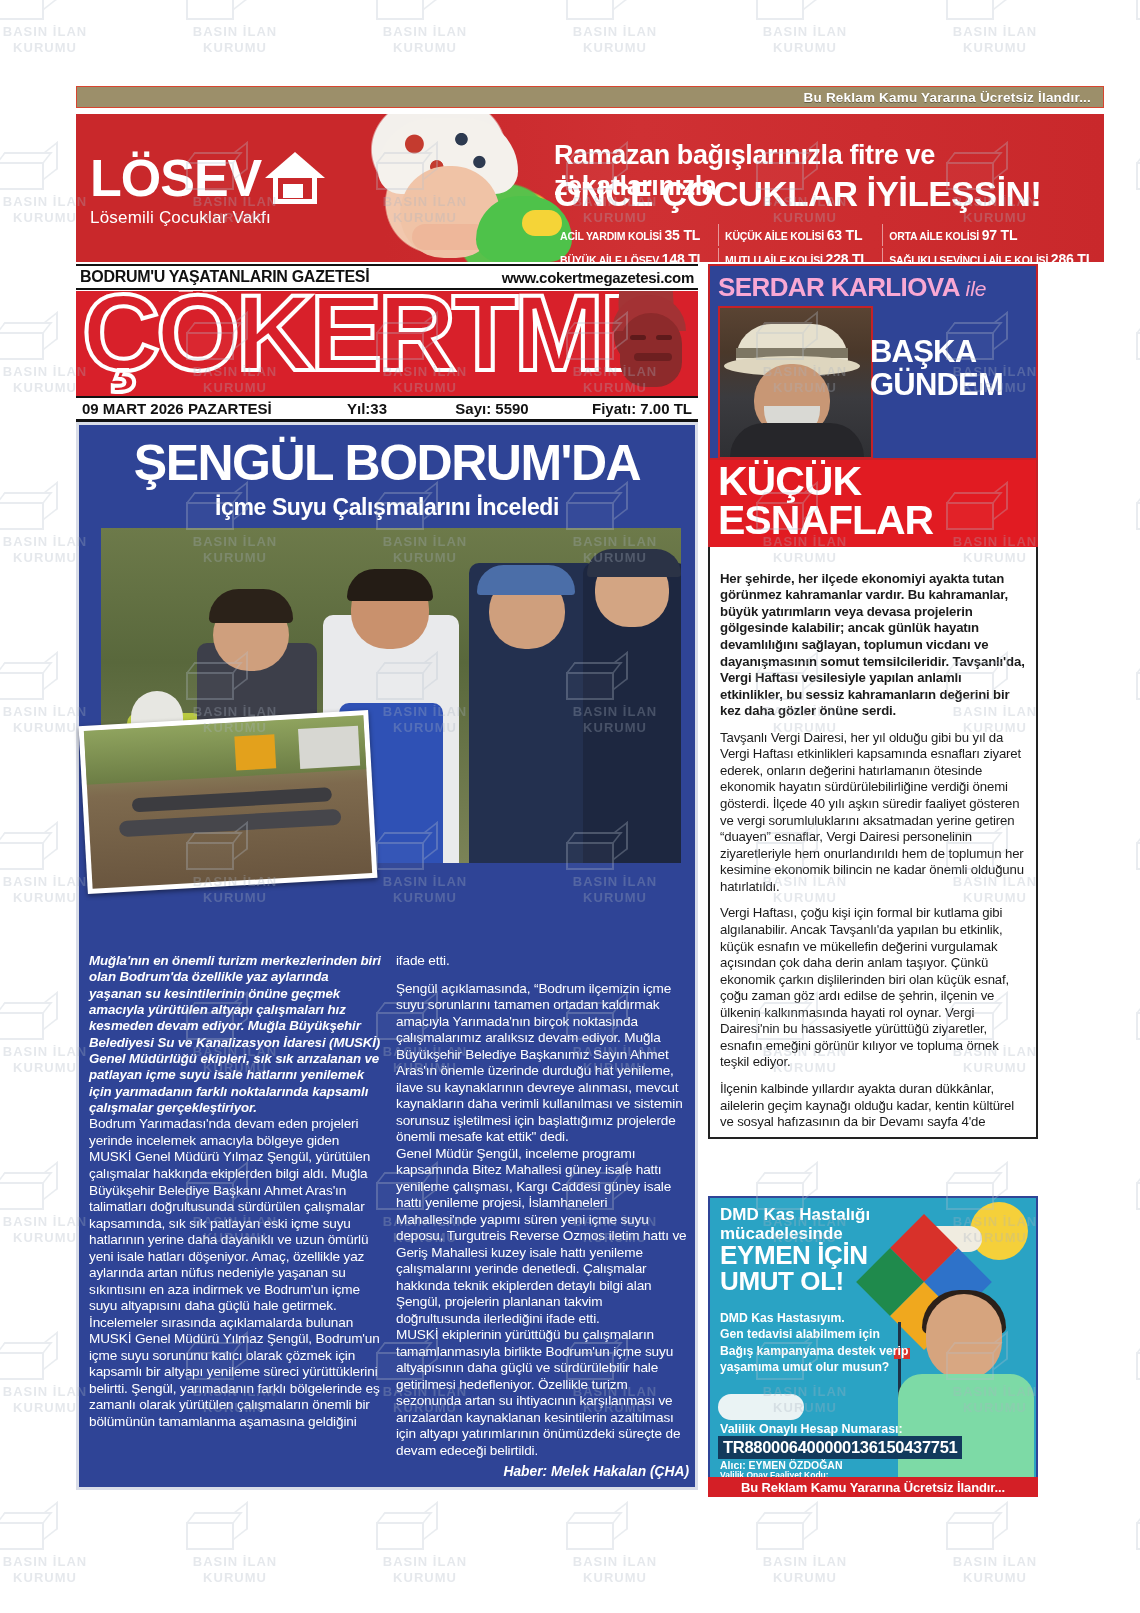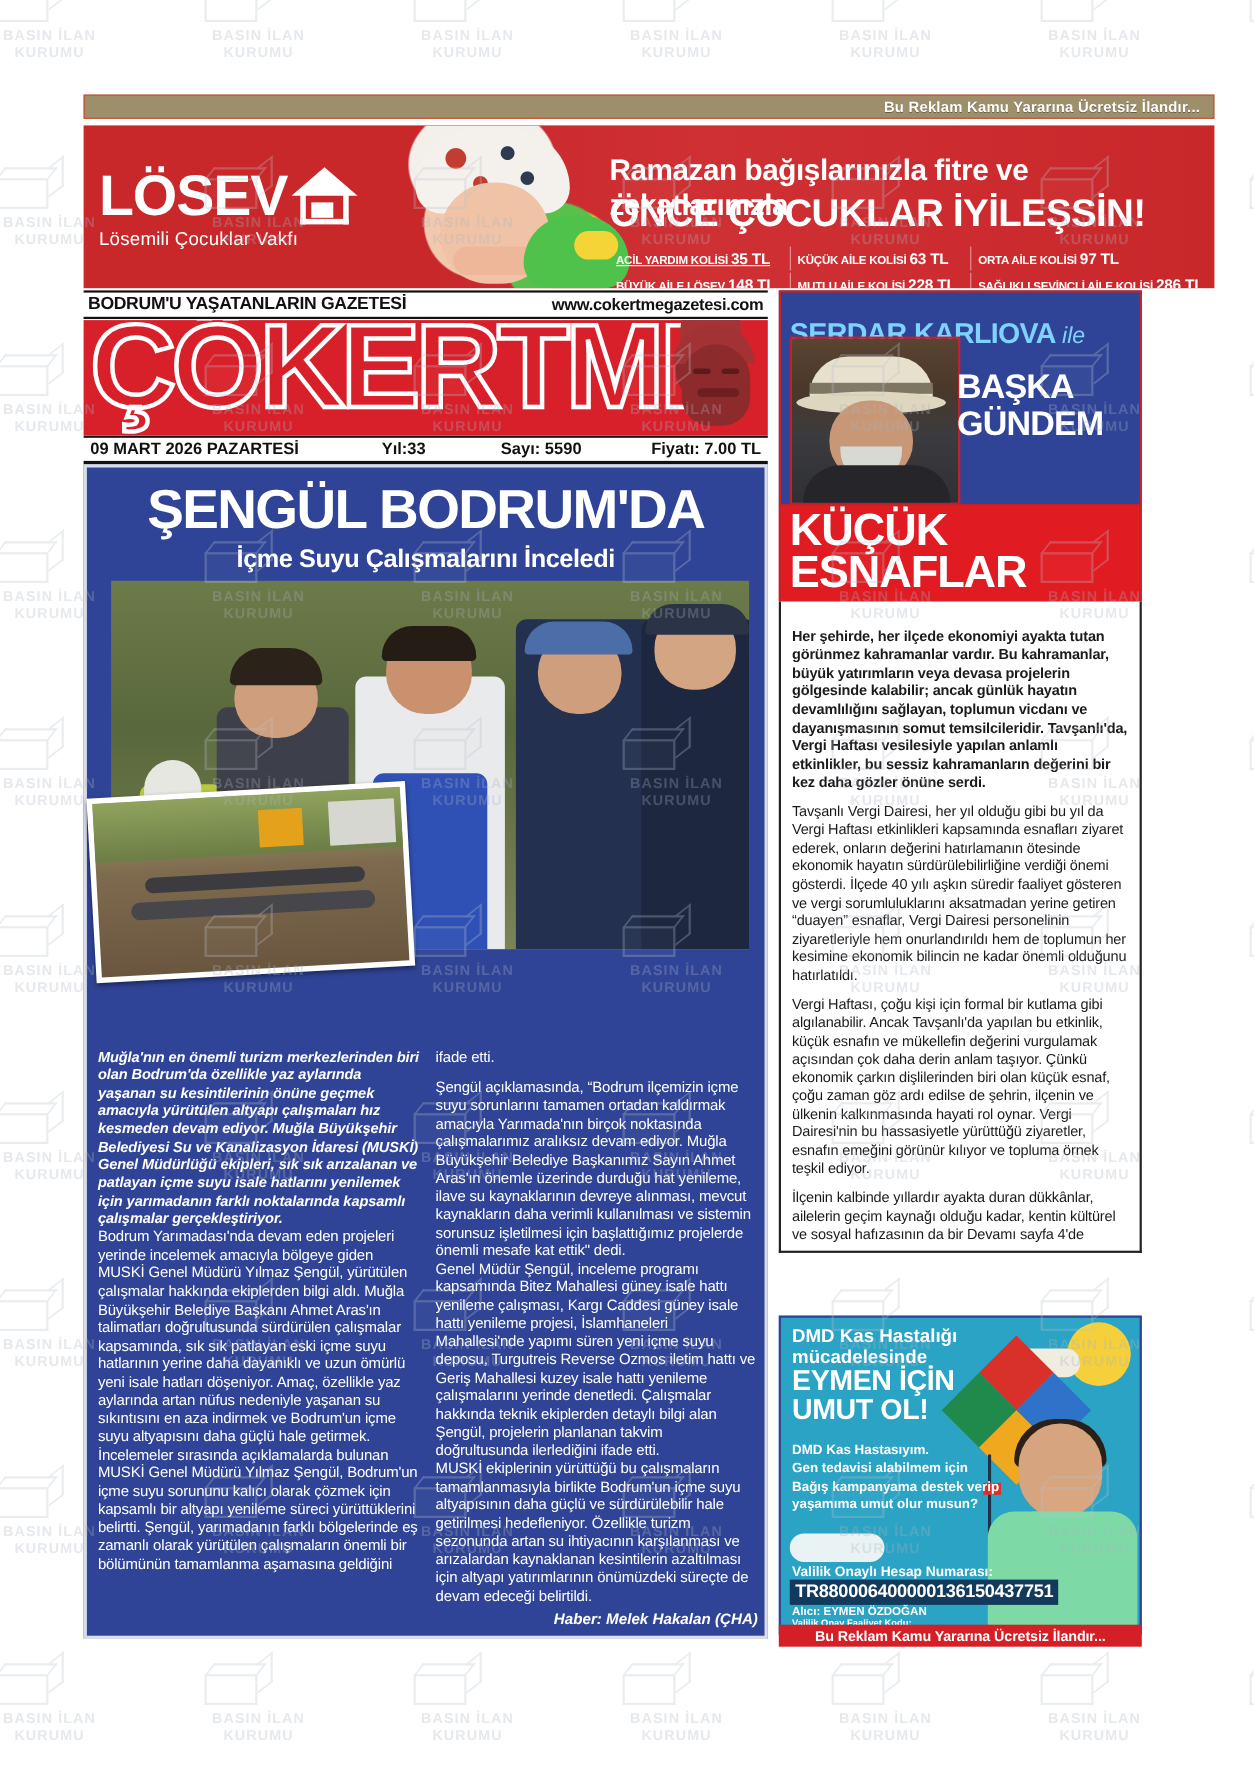--- a/index.html
+++ b/index.html
@@ -130,7 +130,7 @@
     border-left: 1px solid rgba(255,255,255,.5); letter-spacing: -0.2px;
     white-space: nowrap;
   }
-  #losev .prices div:nth-child(3n+1) { border-left: none; text-decoration: underline; }
+  #losev .prices div:nth-child(3n+1) { border-left: none; }
   #losev .prices b { font-size: 14px; }
 
   

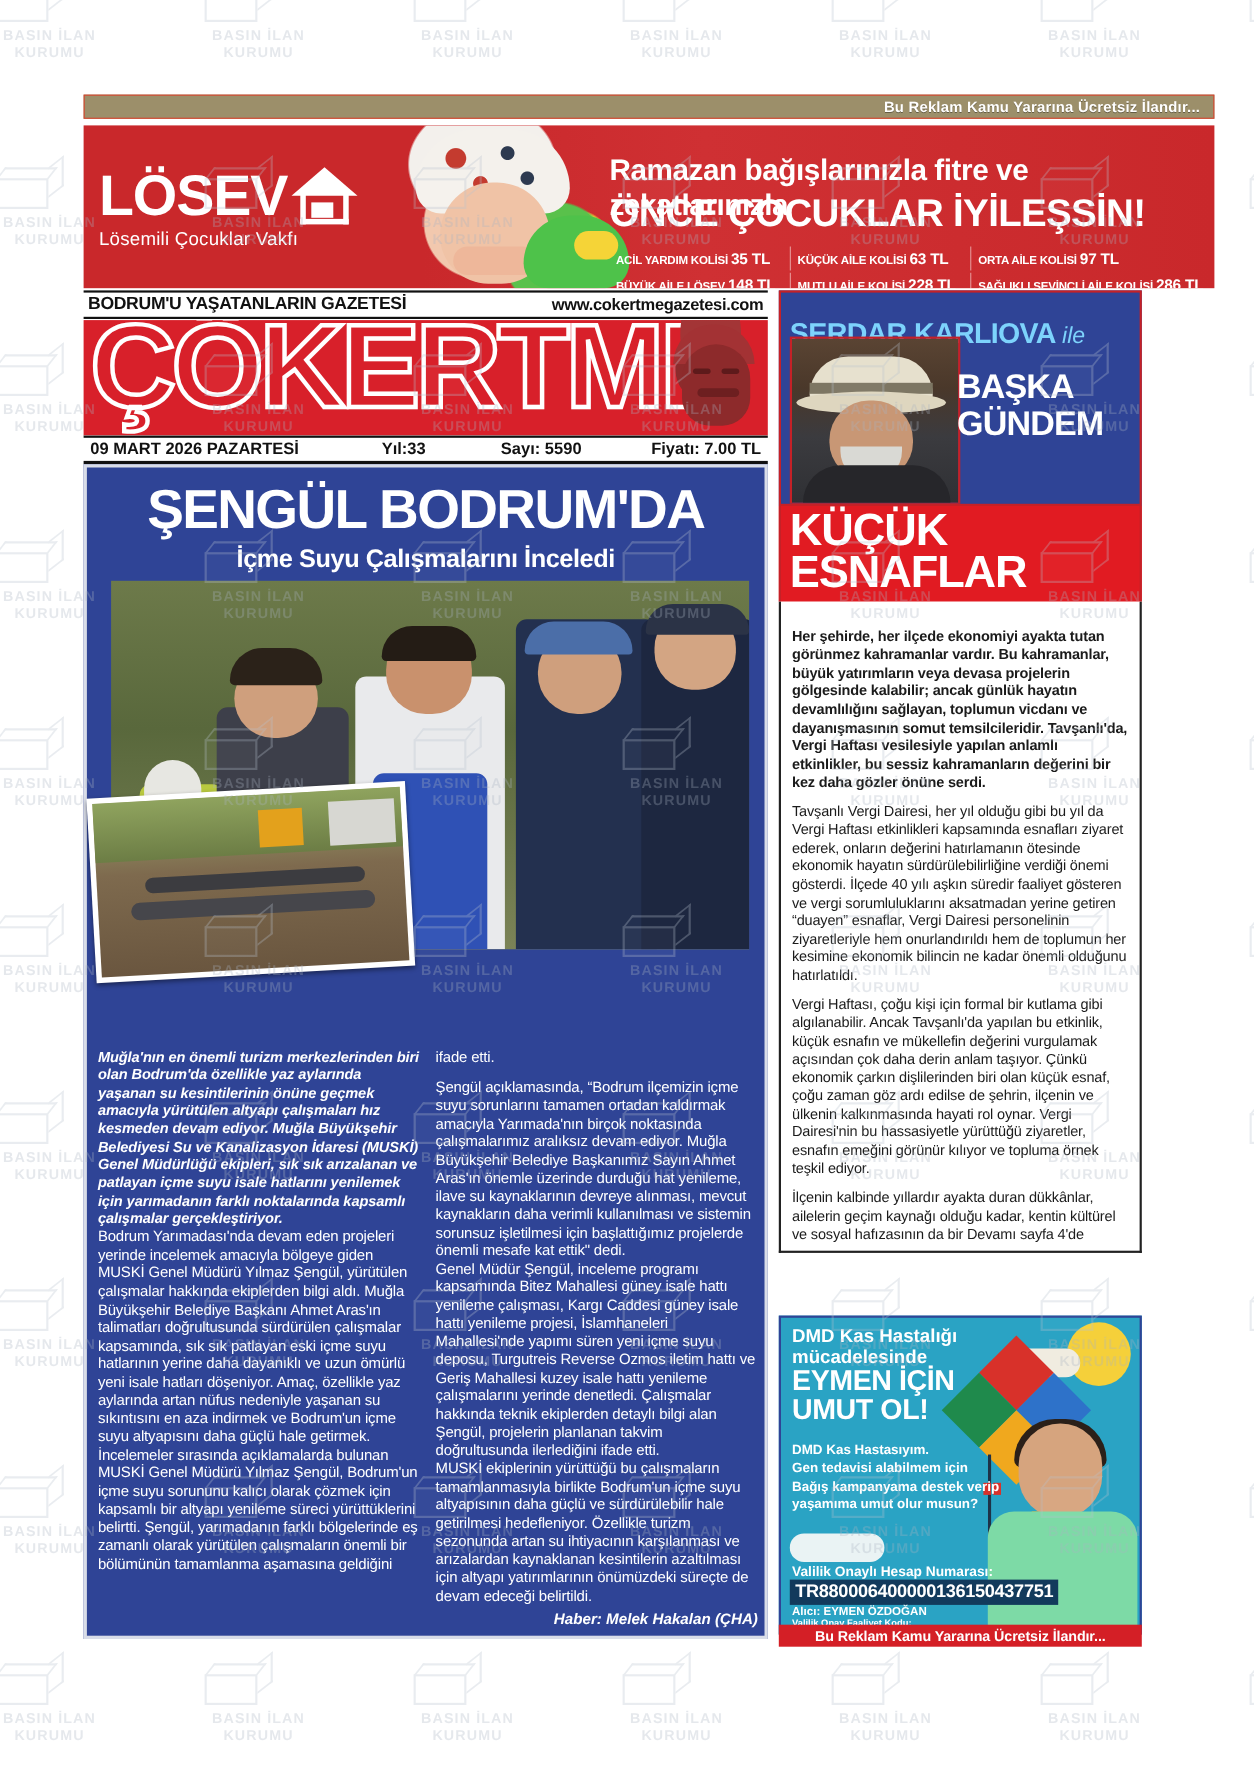--- a/index.html
+++ b/index.html
@@ -234,8 +234,8 @@
     overflow: hidden;
   }
   #karliova .name {
-    position: absolute; left: 8px; top: 22px;
-    color: #7dd3fc; font-size: 26px; font-weight: bold; letter-spacing: -0.6px;
+    position: absolute; left: 8px; top: 6px;
+    color: #f9a8d4; font-size: 26px; font-weight: bold; letter-spacing: -0.6px;
     white-space: nowrap;
     text-align: center;
   }

